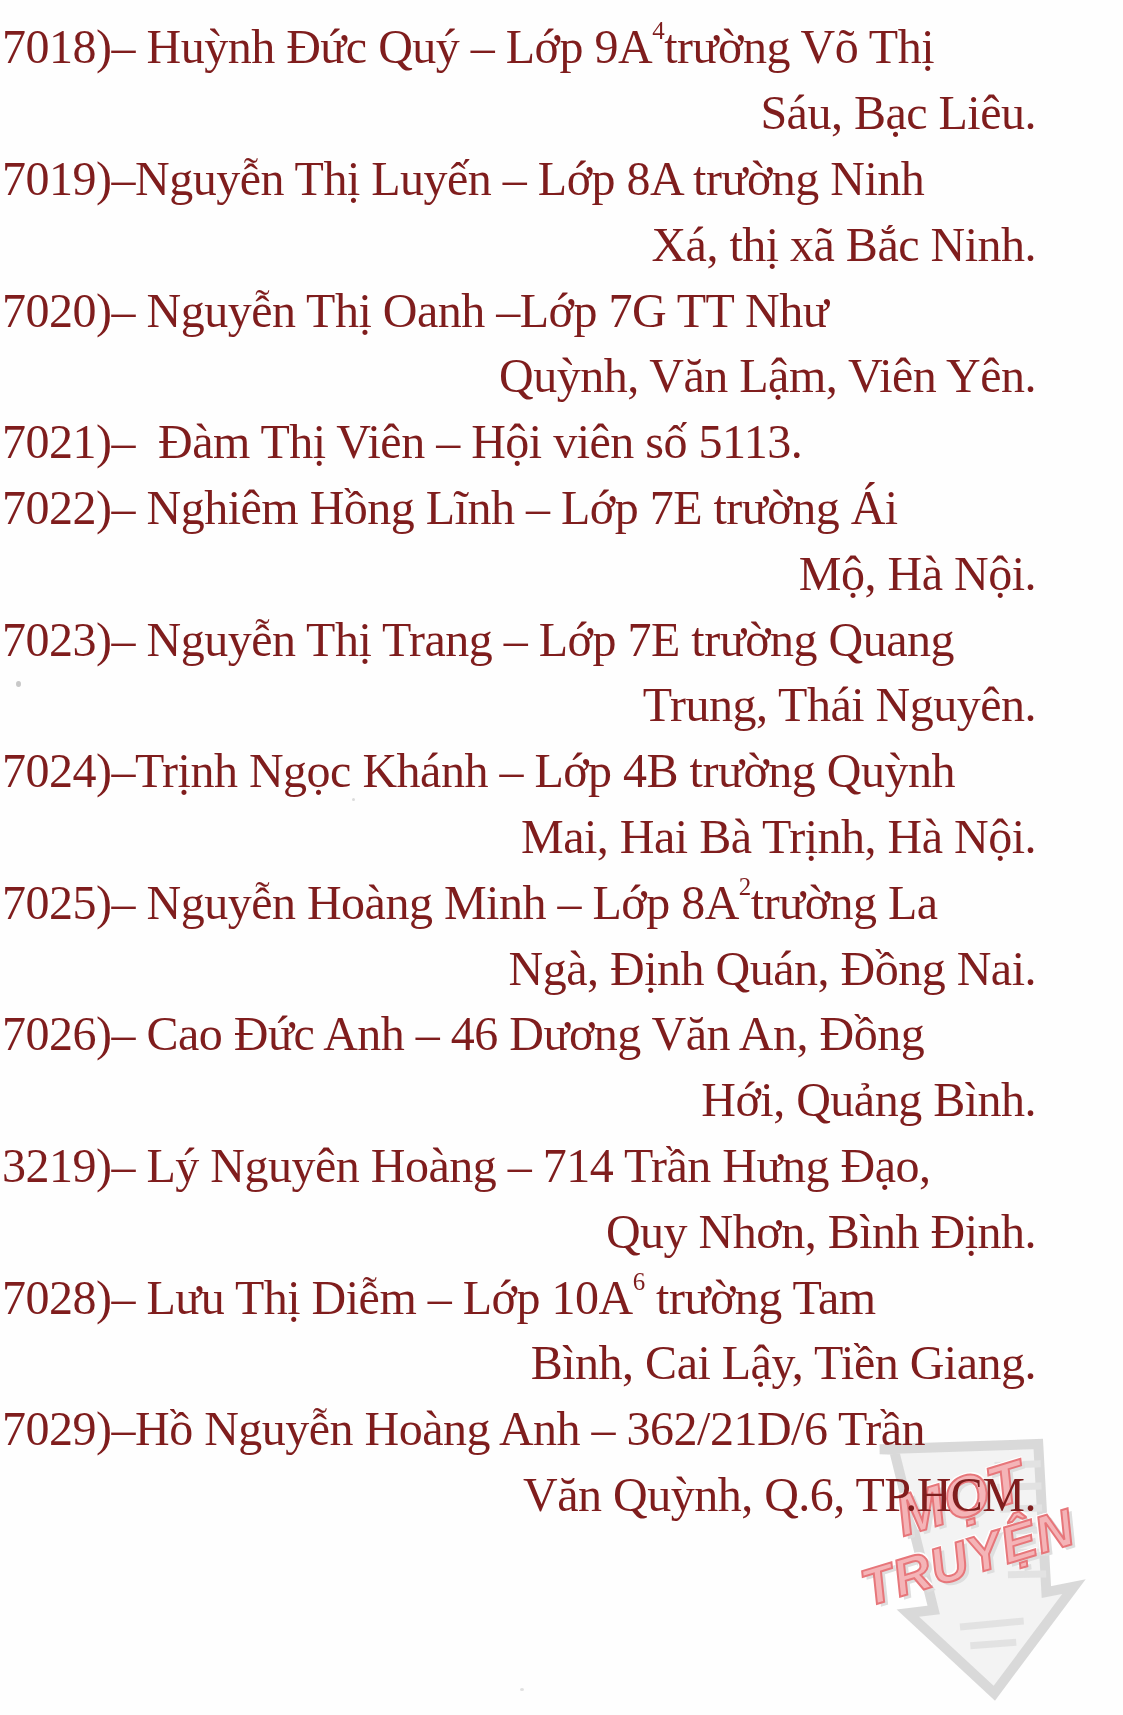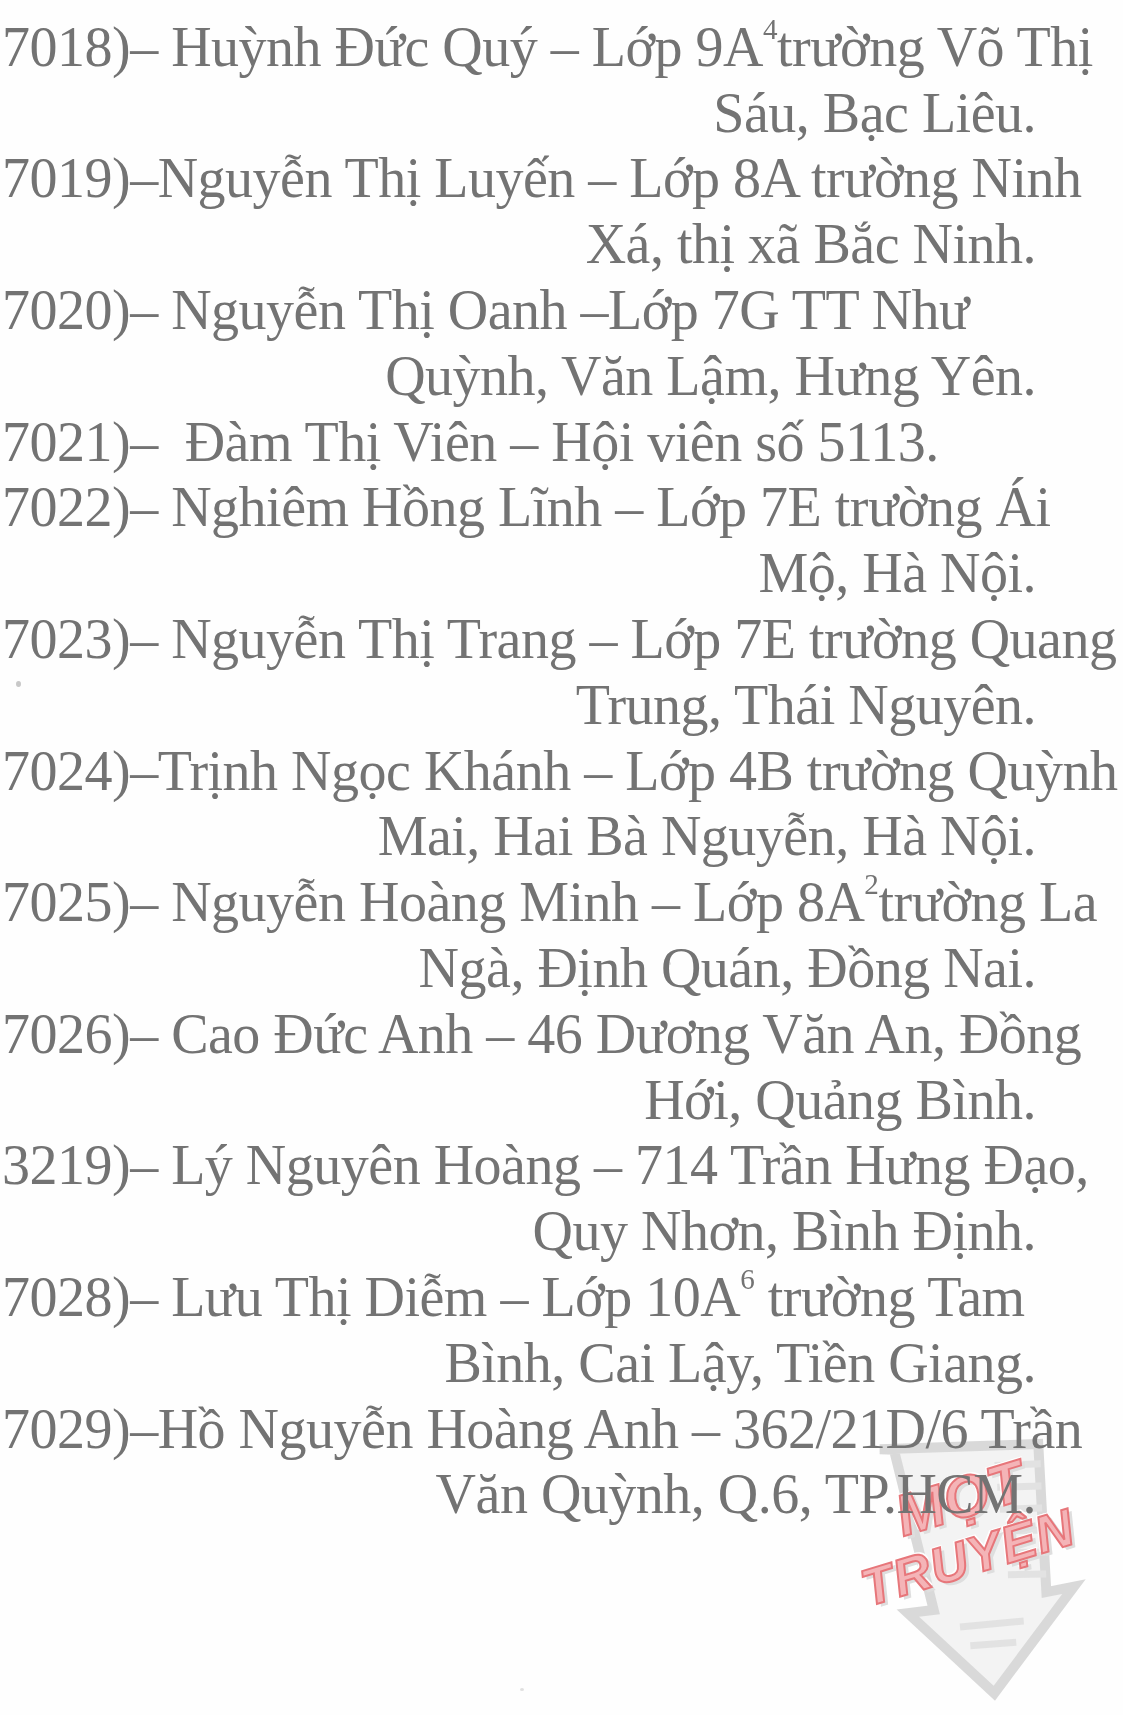--- a/index.html
+++ b/index.html
@@ -23,8 +23,8 @@
     height: 65.8px;
     display: flex;
     align-items: center;
-    font-size: 56px;
-    color: #737373;
+    font-size: 48px;
+    color: #7f1d1d;
     letter-spacing: -0.5px;
     white-space: pre;
     text-rendering: optimizeLegibility;

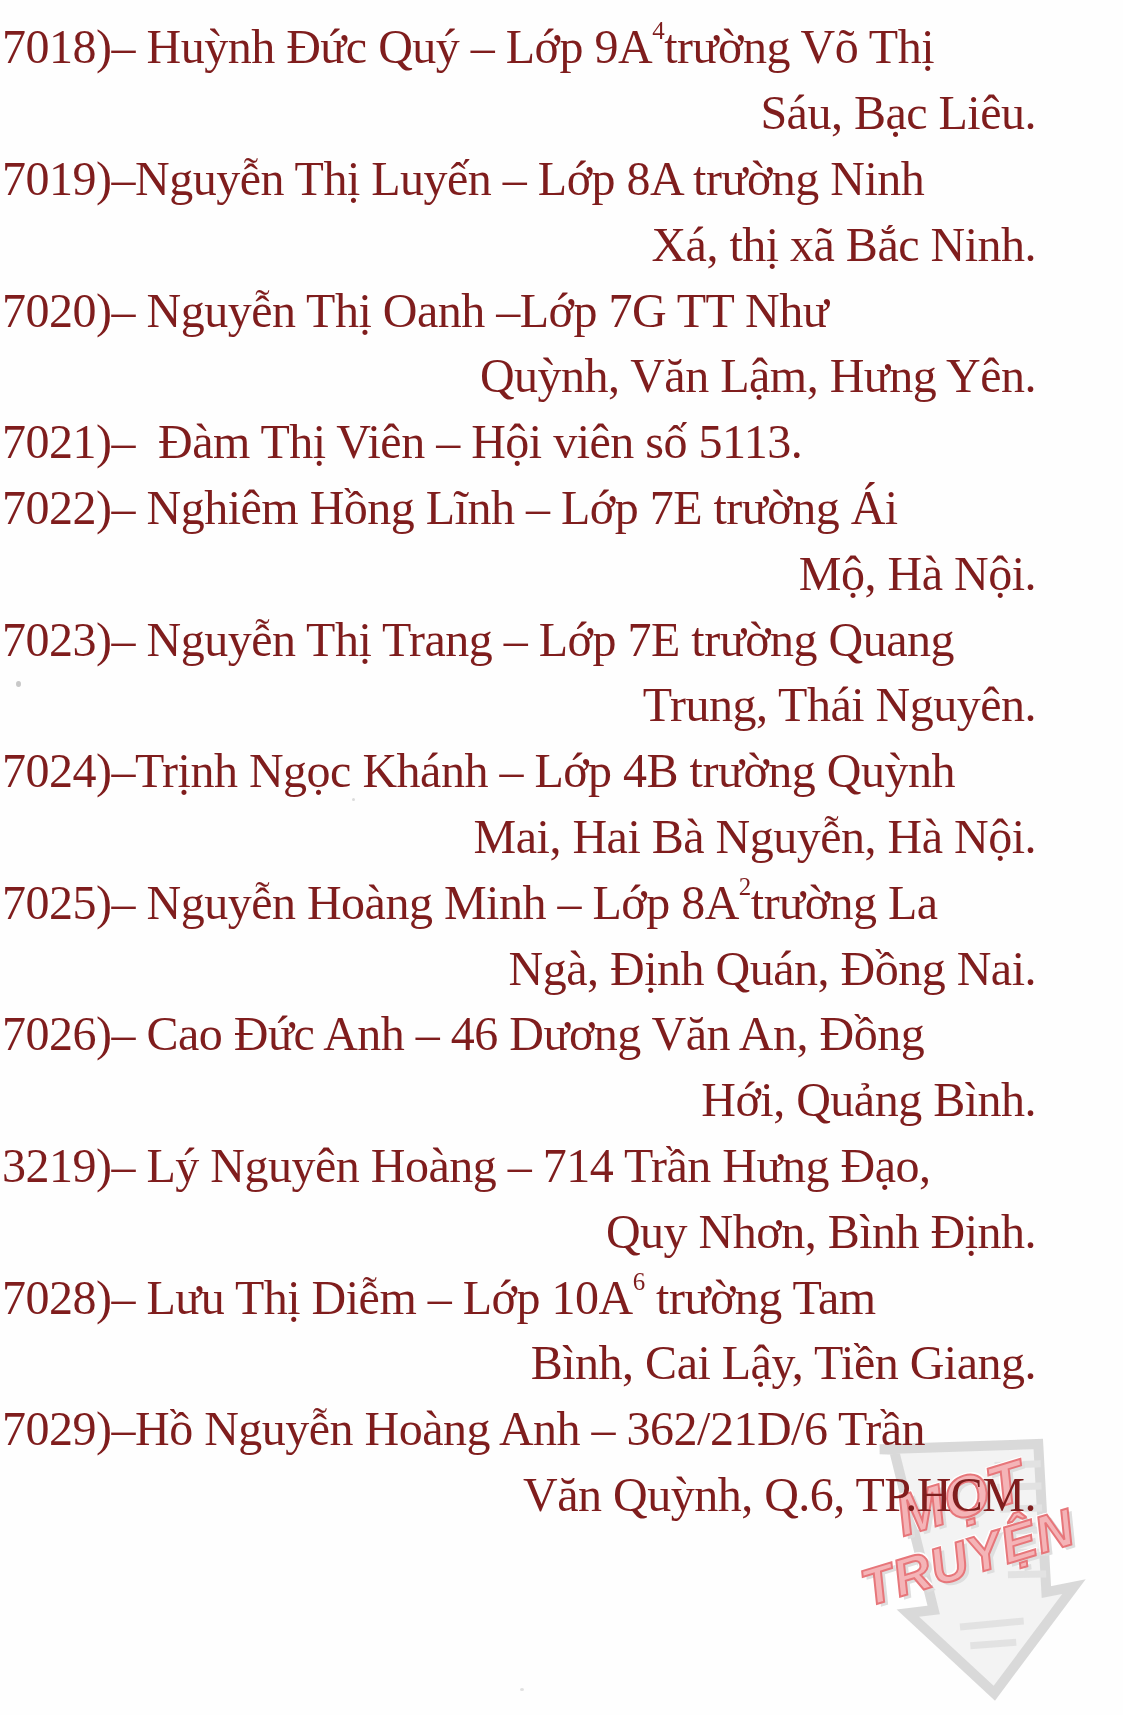--- a/index.html
+++ b/index.html
@@ -112,7 +112,7 @@
       <div class="line left">7019)–Nguyễn Thị Luyến – Lớp 8A trường Ninh</div>
       <div class="line right">Xá, thị xã Bắc Ninh.</div>
       <div class="line left">7020)– Nguyễn Thị Oanh –Lớp 7G TT Như</div>
-      <div class="line right">Quỳnh, Văn Lậm, Hưng Yên.</div>
+      <div class="line right">Quỳnh, Văn Lậm, Viên Yên.</div>
       <div class="line left">7021)–  Đàm Thị Viên – Hội viên số 5113.</div>
       <div class="line left">7022)– Nghiêm Hồng Lĩnh – Lớp 7E trường Ái</div>
       <div class="line right">Mộ, Hà Nội.</div>

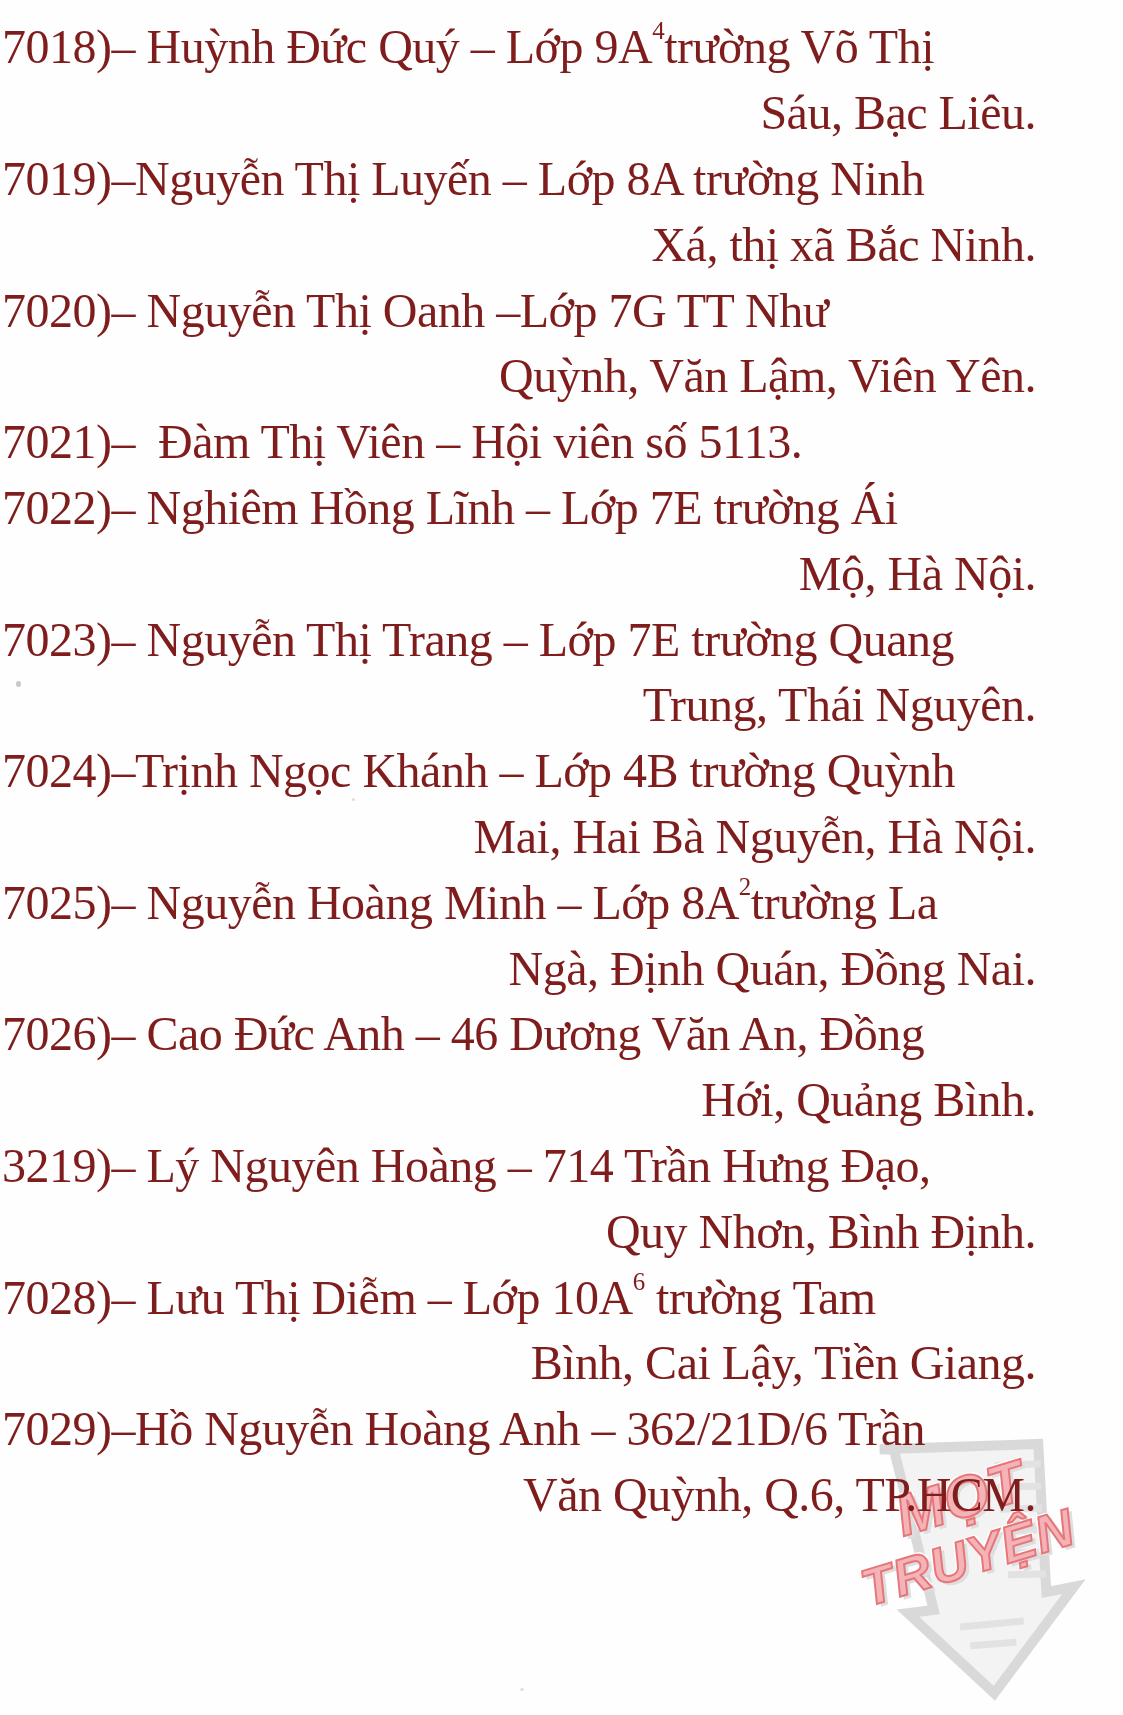--- a/index.html
+++ b/index.html
@@ -119,7 +119,7 @@
       <div class="line left">7023)– Nguyễn Thị Trang – Lớp 7E trường Quang</div>
       <div class="line right">Trung, Thái Nguyên.</div>
       <div class="line left">7024)–Trịnh Ngọc Khánh – Lớp 4B trường Quỳnh</div>
-      <div class="line right">Mai, Hai Bà Nguyễn, Hà Nội.</div>
+      <div class="line right">Mai, Hai Bà Trịnh, Hà Nội.</div>
       <div class="line left"><span>7025)– Nguyễn Hoàng Minh – Lớp 8A</span><sup>2</sup><span>trường La</span></div>
       <div class="line right">Ngà, Định Quán, Đồng Nai.</div>
       <div class="line left">7026)– Cao Đức Anh – 46 Dương Văn An, Đồng</div>

